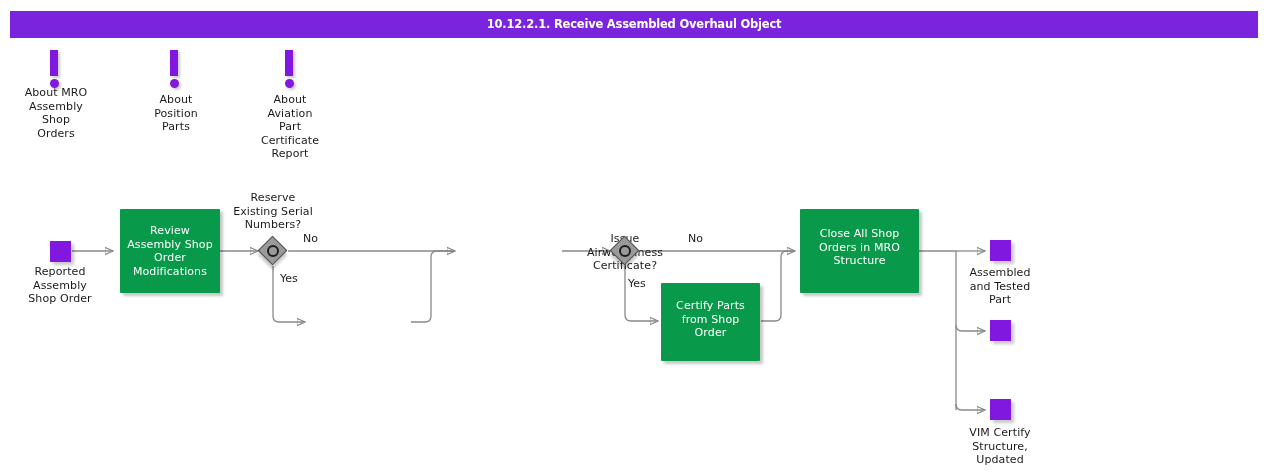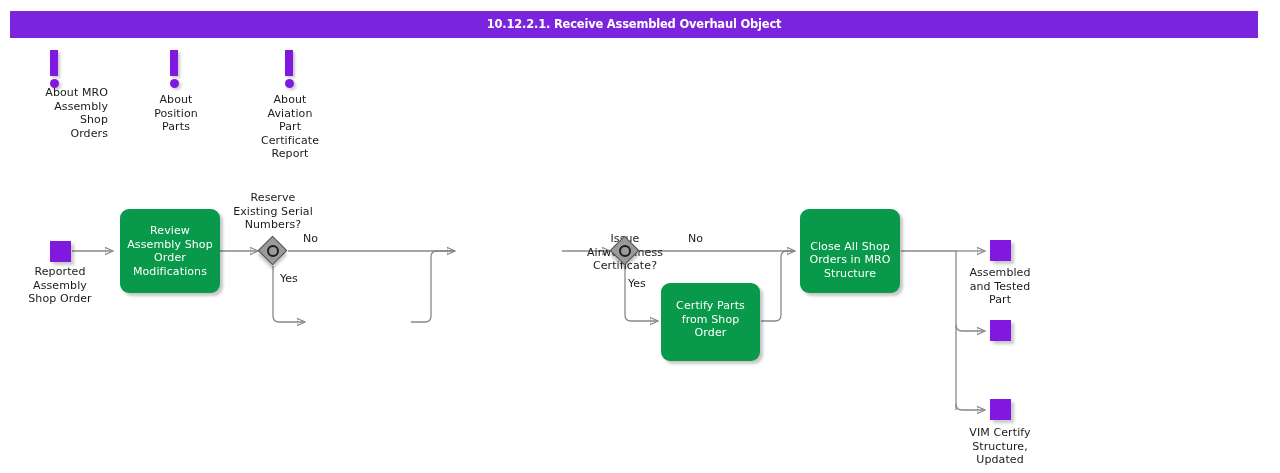--- a/index.html
+++ b/index.html
@@ -221,7 +221,7 @@
     <div class="bar"></div>
     <div class="dot"></div>
   </div>
-  <div class="caption" style="left:4px; top:86px; width:104px;text-align:right;">About MRO
+  <div class="caption" style="left:4px; top:86px; width:104px;">About MRO
 Assembly
 Shop
 Orders</div>

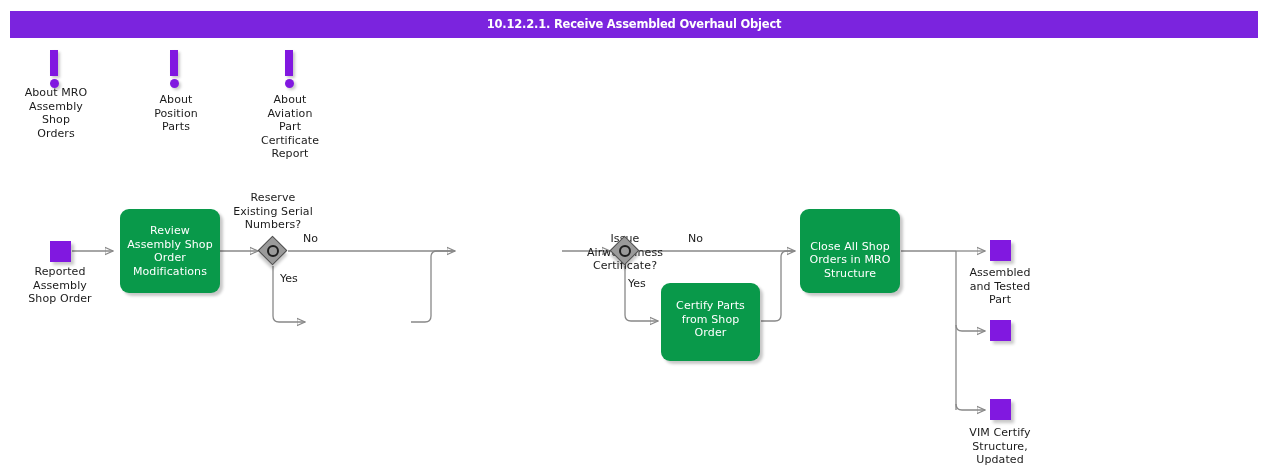--- a/index.html
+++ b/index.html
@@ -64,7 +64,7 @@
   .task {
     position: absolute;
     background: #09994A;
-    border-radius: 9px;
+    border-radius: 1px;
     box-shadow: 3px 3px 3px rgba(0,0,0,0.22);
     box-sizing: border-box;
     display: flex;

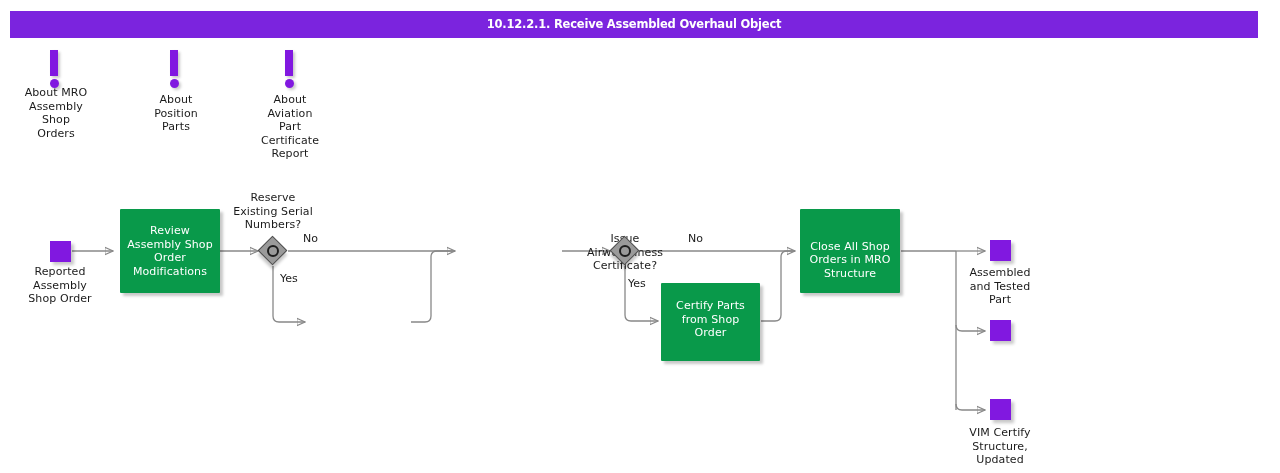--- a/index.html
+++ b/index.html
@@ -264,7 +264,7 @@
 Order</div>
   </div>
 
-  <div class="task" style="left:800px; top:209px; width:100px; height:84px; align-items:center; padding-top:18px;">
+  <div class="task" style="left:800px; top:209px; width:119px; height:84px; align-items:flex-start; padding-top:18px;">
     <div class="task-label">Close All Shop
 Orders in MRO
 Structure</div>

